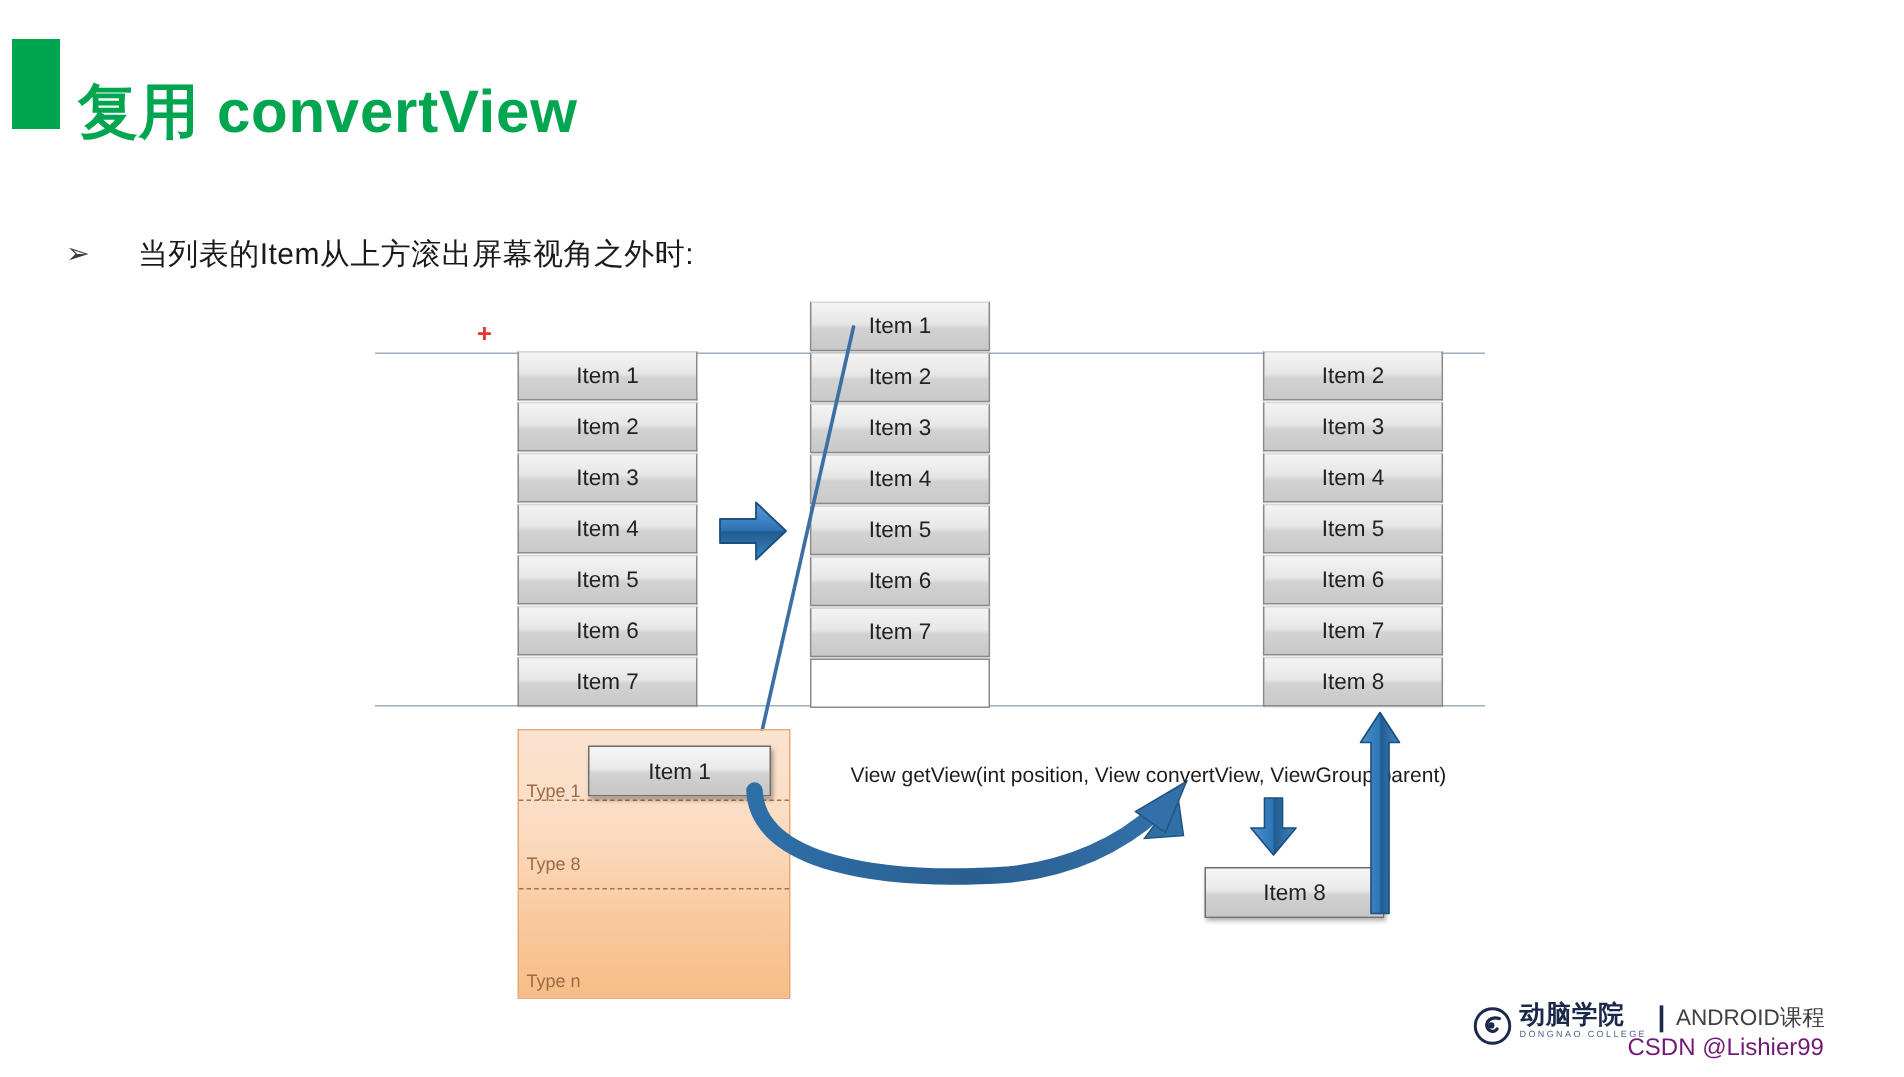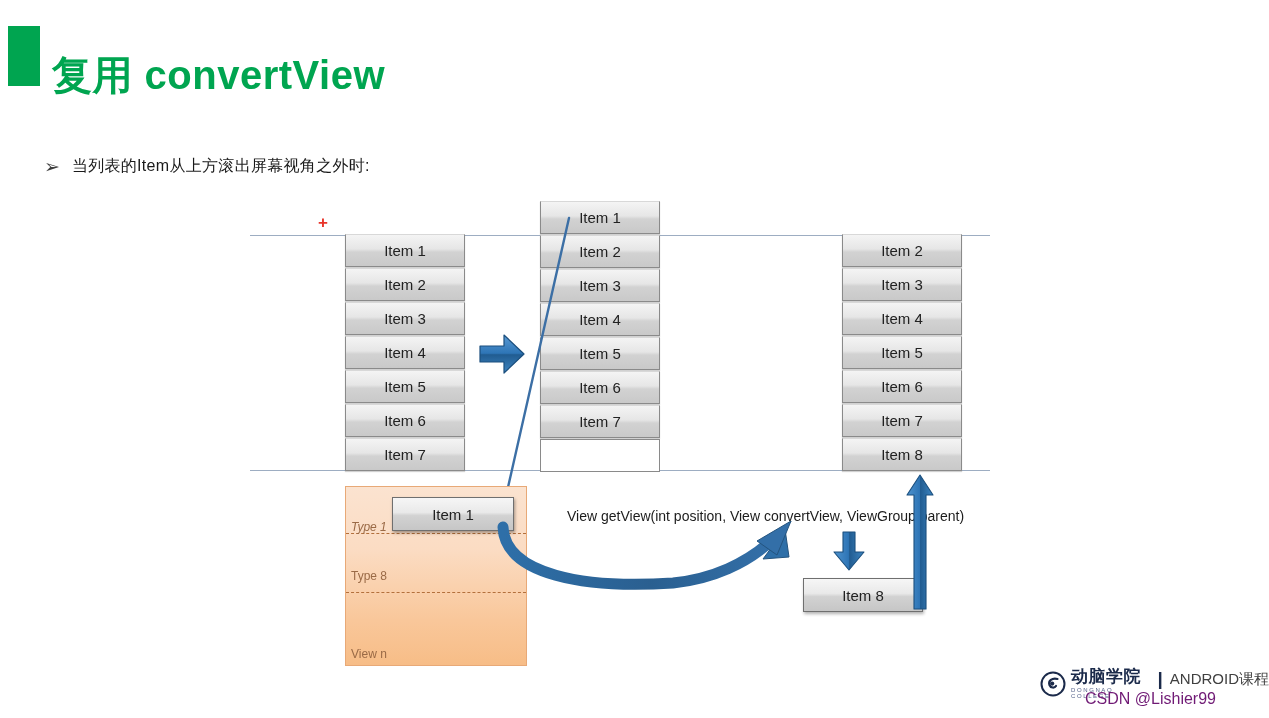--- a/index.html
+++ b/index.html
@@ -60,9 +60,10 @@
     line-height: 1;
   }
   .bullet-text {
-    font-size: 16px;
+    font-size: 20px;
     color: #1a1a1a;
     letter-spacing: 0.3px;
+    margin-left: 20px;
   }
 
   

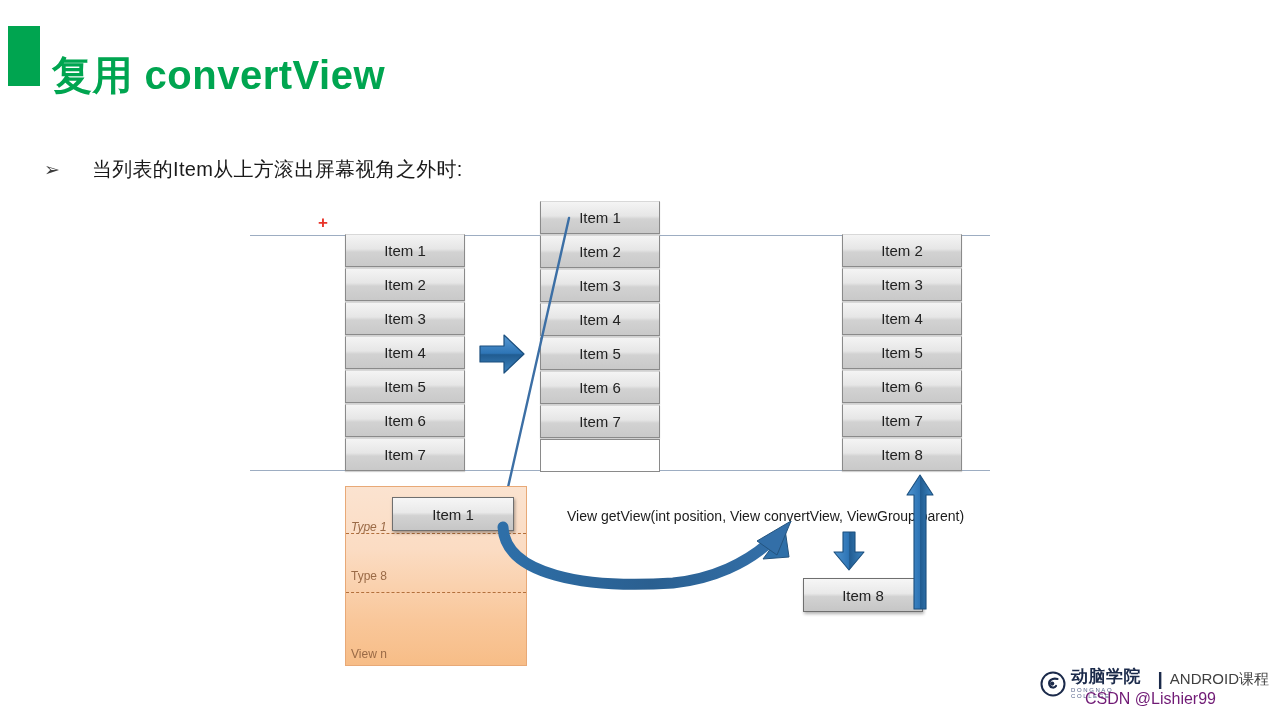--- a/index.html
+++ b/index.html
@@ -371,7 +371,7 @@
   <div class="recycler-box">
     <div class="recycler-divider" style="top:46px;"></div>
     <div class="recycler-divider" style="top:105px;"></div>
-    <div class="type-label" style="top:33px;font-style:italic;">Type 1</div>
+    <div class="type-label" style="top:33px;">Type 1</div>
     <div class="type-label" style="top:82px;">Type 8</div>
     <div class="type-label" style="top:160px;">View n</div>
   </div>

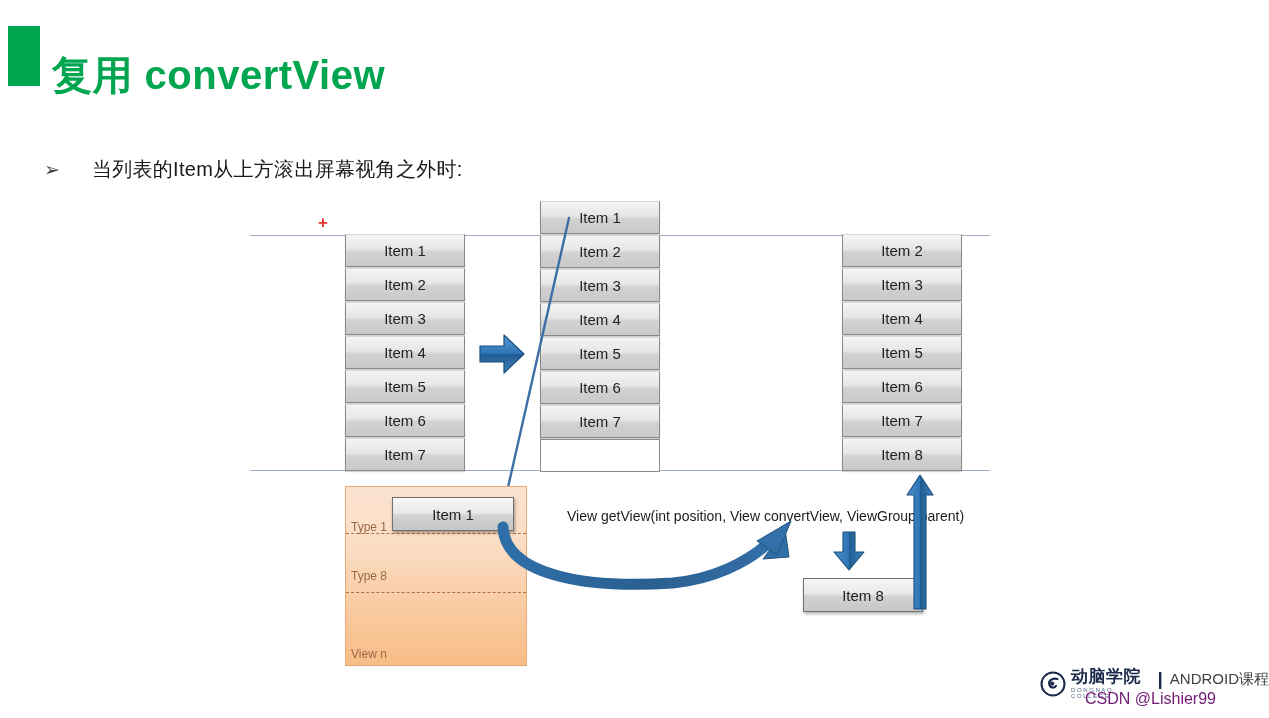--- a/index.html
+++ b/index.html
@@ -373,7 +373,7 @@
     <div class="recycler-divider" style="top:105px;"></div>
     <div class="type-label" style="top:33px;">Type 1</div>
     <div class="type-label" style="top:82px;">Type 8</div>
-    <div class="type-label" style="top:160px;">View n</div>
+    <div class="type-label" style="top:160px;">Type n</div>
   </div>
   <div class="recycler-item">Item 1</div>
 

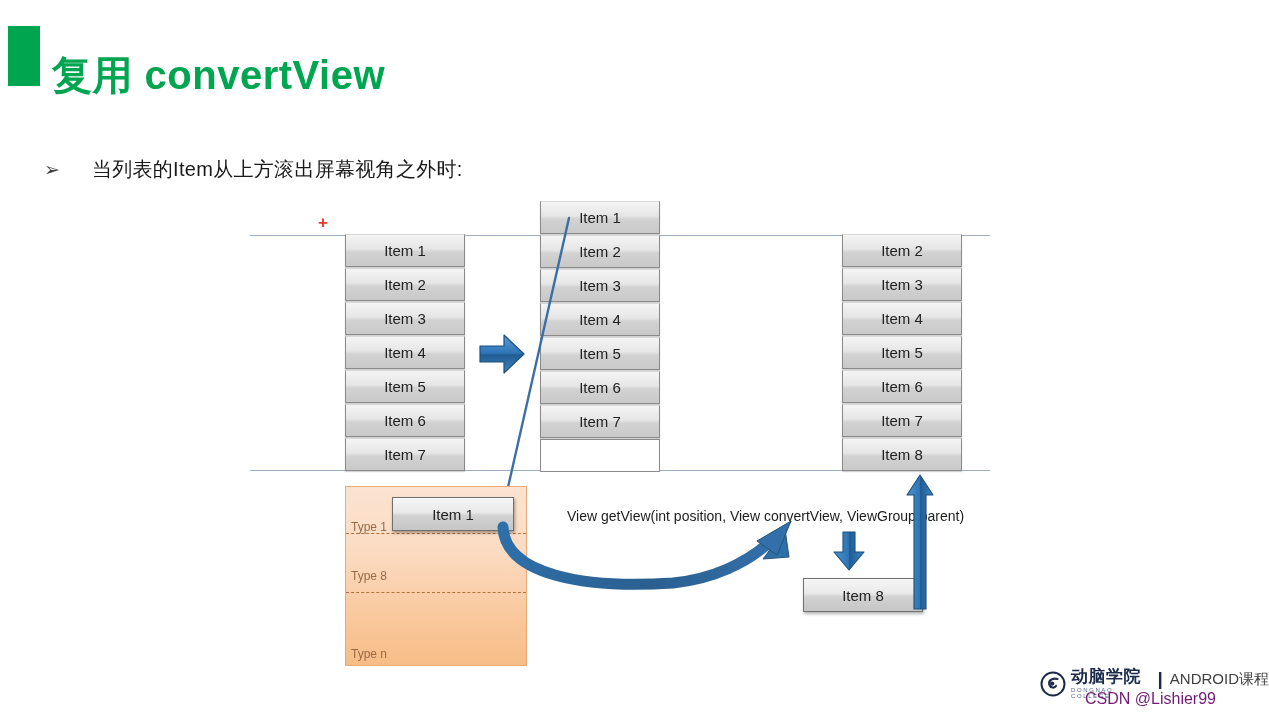--- a/index.html
+++ b/index.html
@@ -249,7 +249,7 @@
   
   .footer-brand {
     position: absolute;
-    left: 1040px;
+    left: 982px;
     top: 668px;
     display: flex;
     align-items: flex-start;

